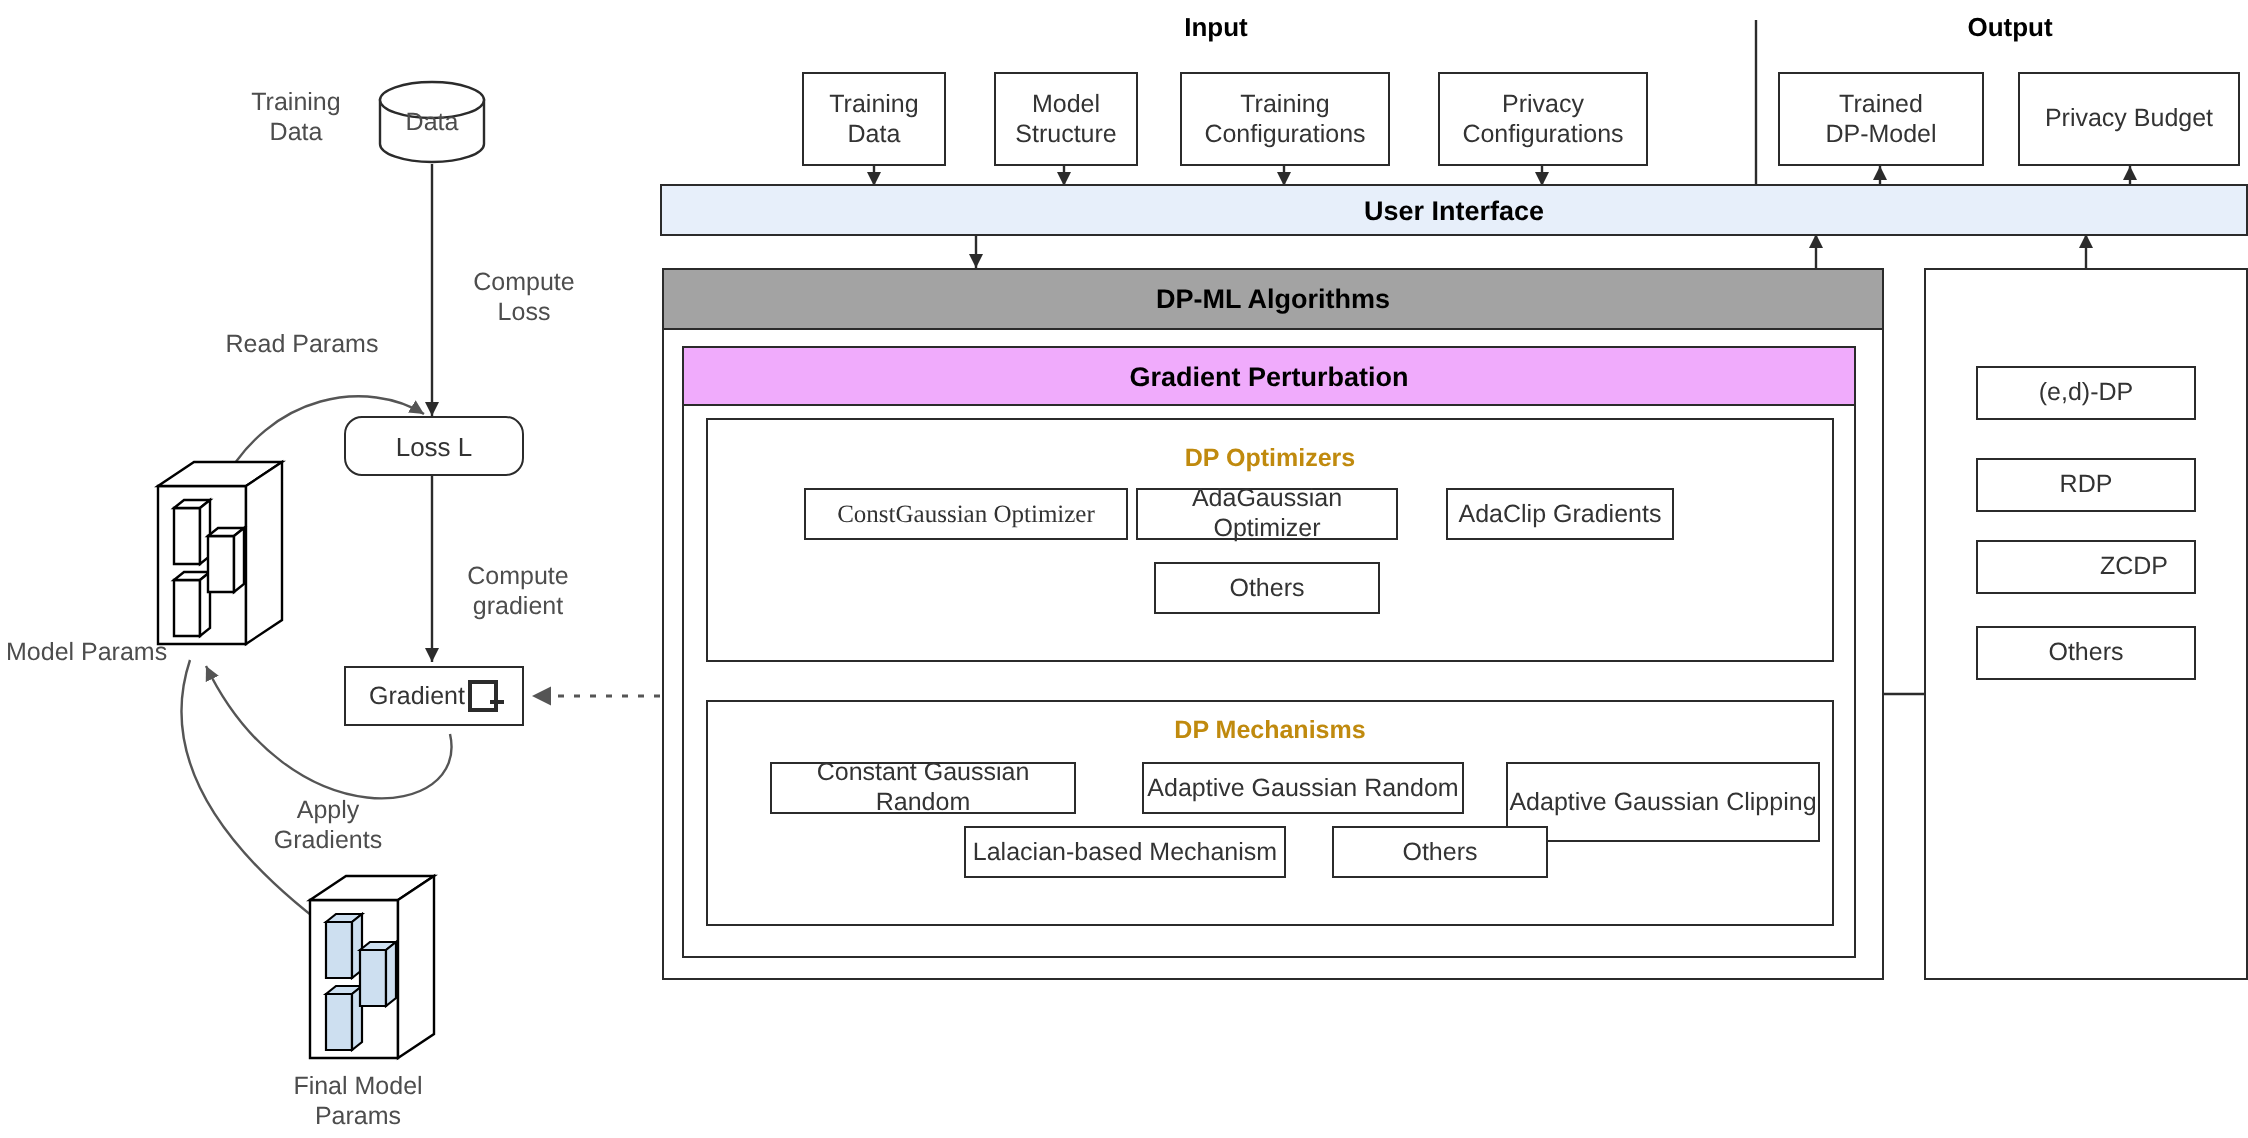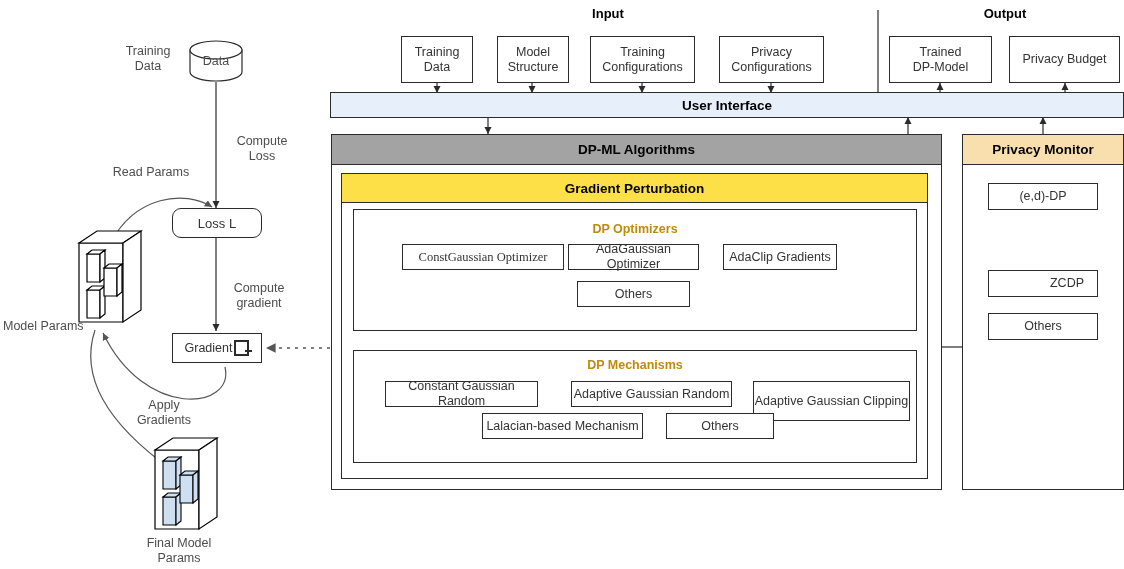--- a/index.html
+++ b/index.html
@@ -161,7 +161,6 @@
   <div class="box" style="left:666px;top:413px;width:108px;height:26px;">Others</div>
 
   <div class="panel" style="left:962px;top:134px;width:162px;height:356px;"></div>
-  <div class="bar pm-bar" style="left:962px;top:134px;width:162px;height:31px;">Privacy Monitor</div>
   <div class="box" style="left:988px;top:183px;width:110px;height:27px;">(e,d)-DP</div>
   <div class="box" style="left:988px;top:270px;width:110px;height:27px;padding-left:48px;">ZCDP</div>
   <div class="box" style="left:988px;top:313px;width:110px;height:27px;">Others</div>

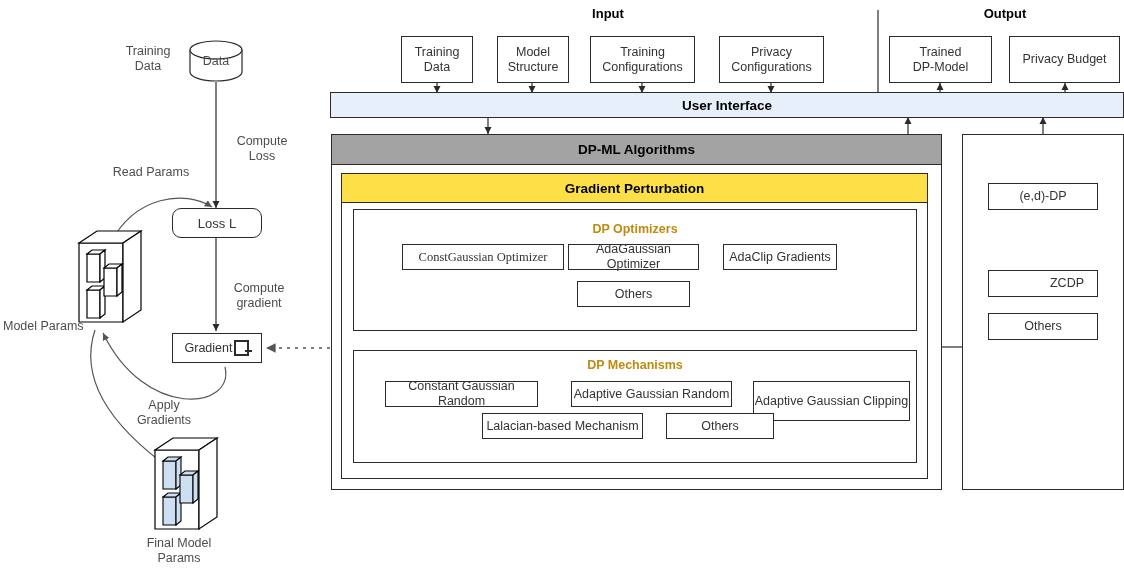--- a/index.html
+++ b/index.html
@@ -23,7 +23,7 @@
        font-weight:bold;font-size:13.5px;color:#000;}
   .ui-bar{background:#e7effa;}
   .dpml-bar{background:#a3a3a3;}
-  .grad-bar{background:#fde047;}
+  .grad-bar{background:#f0abfc;}
   .pm-bar{background:#fadfae;}
 
   .panel{position:absolute;box-sizing:border-box;border:1.3px solid #2b2b2b;background:#fff;}

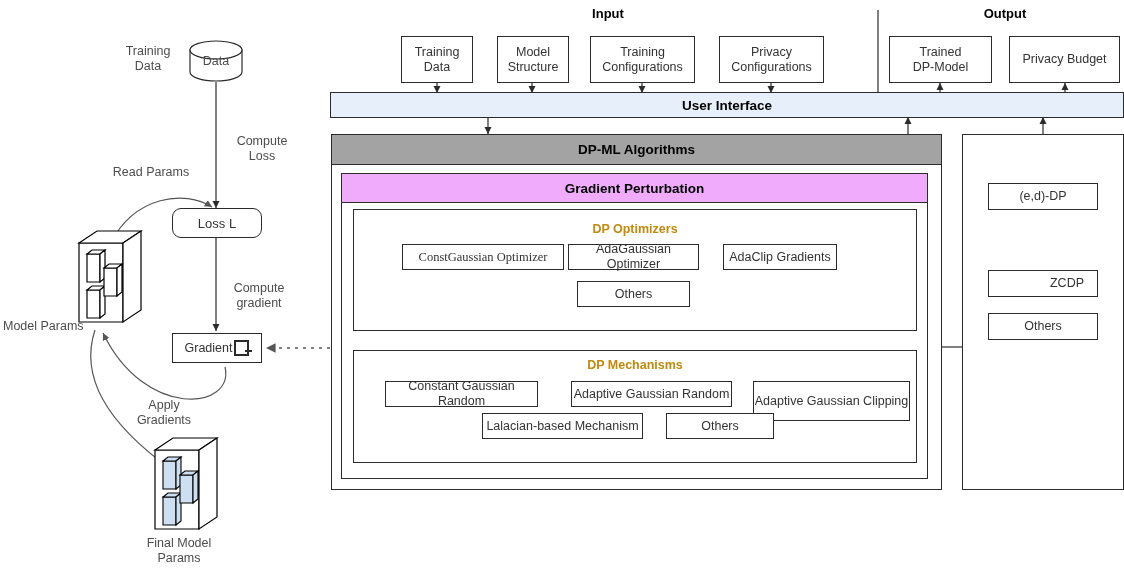--- a/index.html
+++ b/index.html
@@ -162,6 +162,7 @@
 
   <div class="panel" style="left:962px;top:134px;width:162px;height:356px;"></div>
   <div class="box" style="left:988px;top:183px;width:110px;height:27px;">(e,d)-DP</div>
+  <div class="box" style="left:988px;top:229px;width:110px;height:27px;">RDP</div>
   <div class="box" style="left:988px;top:270px;width:110px;height:27px;padding-left:48px;">ZCDP</div>
   <div class="box" style="left:988px;top:313px;width:110px;height:27px;">Others</div>
 

